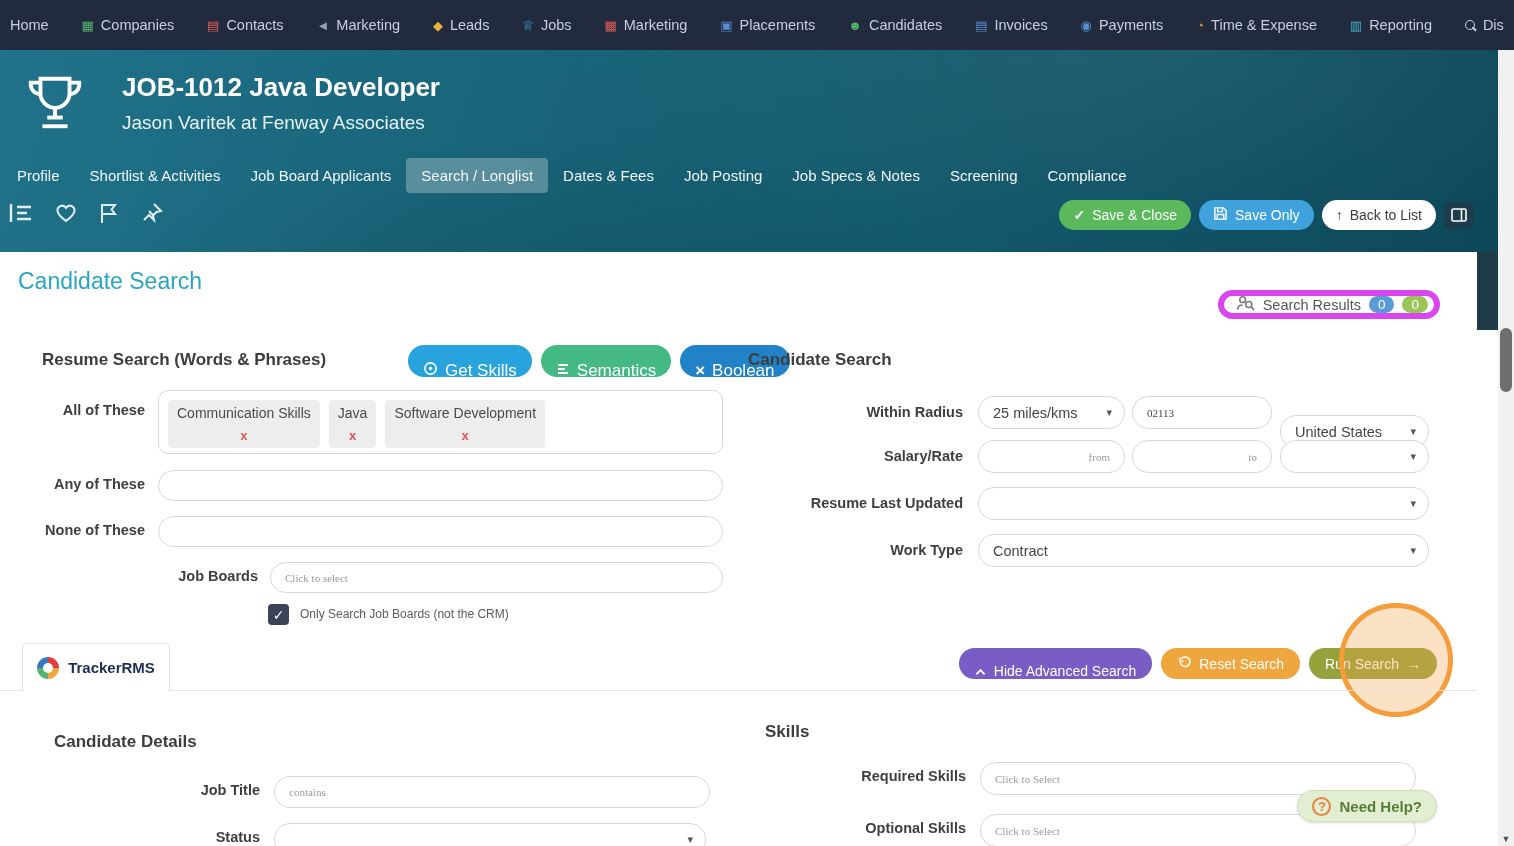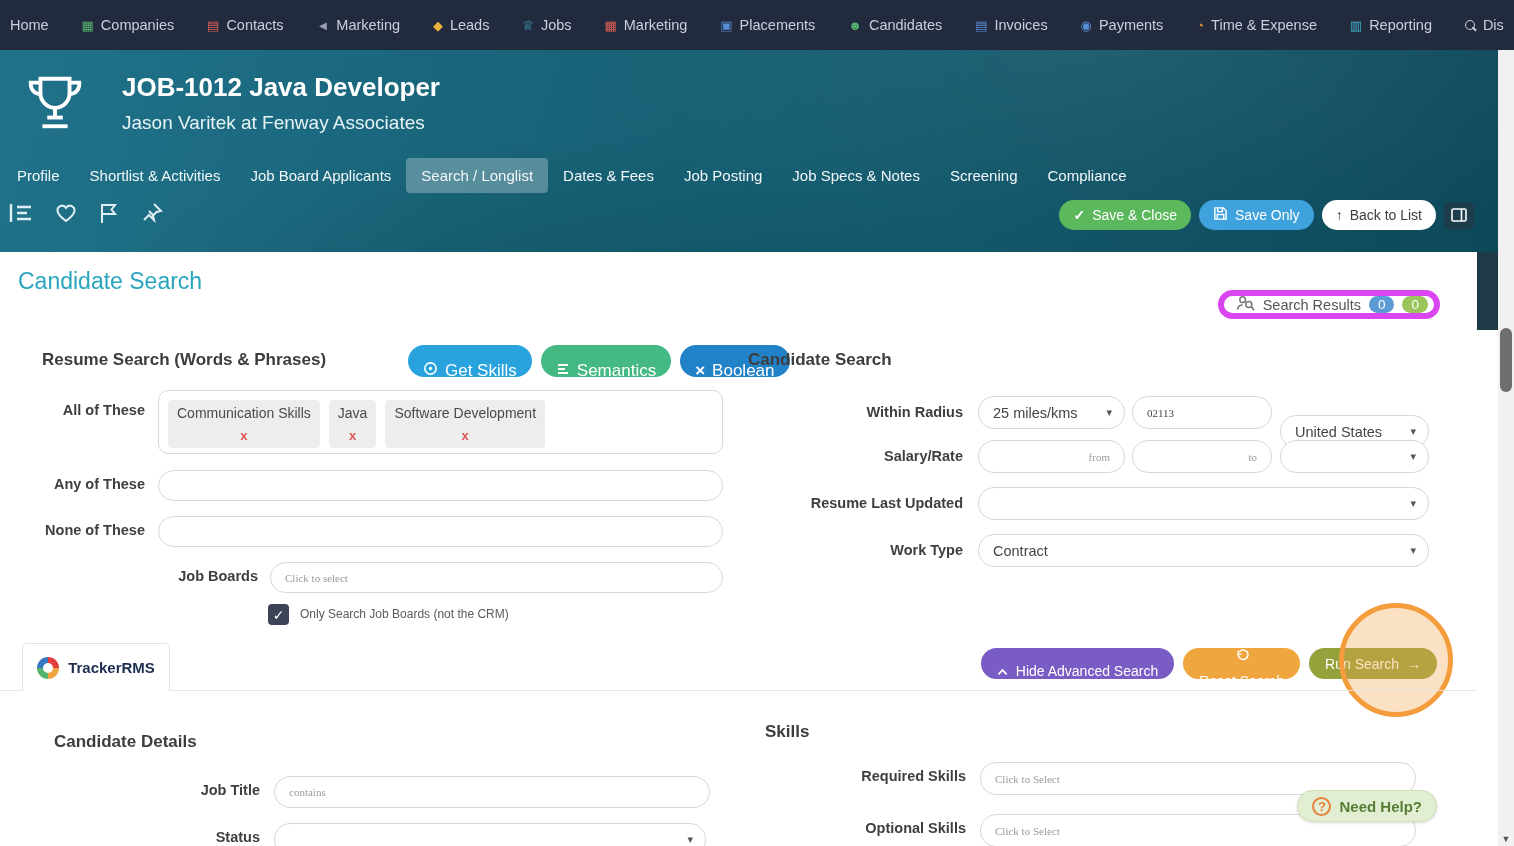--- a/index.html
+++ b/index.html
@@ -99,7 +99,7 @@
   .abtn { display:flex; align-items:center; gap:8px; height:31px; padding:0 16px; border-radius:16px;
     color:#fff; font-size:14px; cursor:pointer; border:none; white-space:nowrap; }
   .abtn.purple { background:#7a5cc5;align-items:flex-end; }
-  .abtn.orange { background:#f0a63e;flex-direction:column; }
+  .abtn.orange { background:#f0a63e; }
   .abtn.olive { background:#95a23c; }
 
   .highlight-circle { position:absolute; left:1339px; top:351px; width:114px; height:114px;

